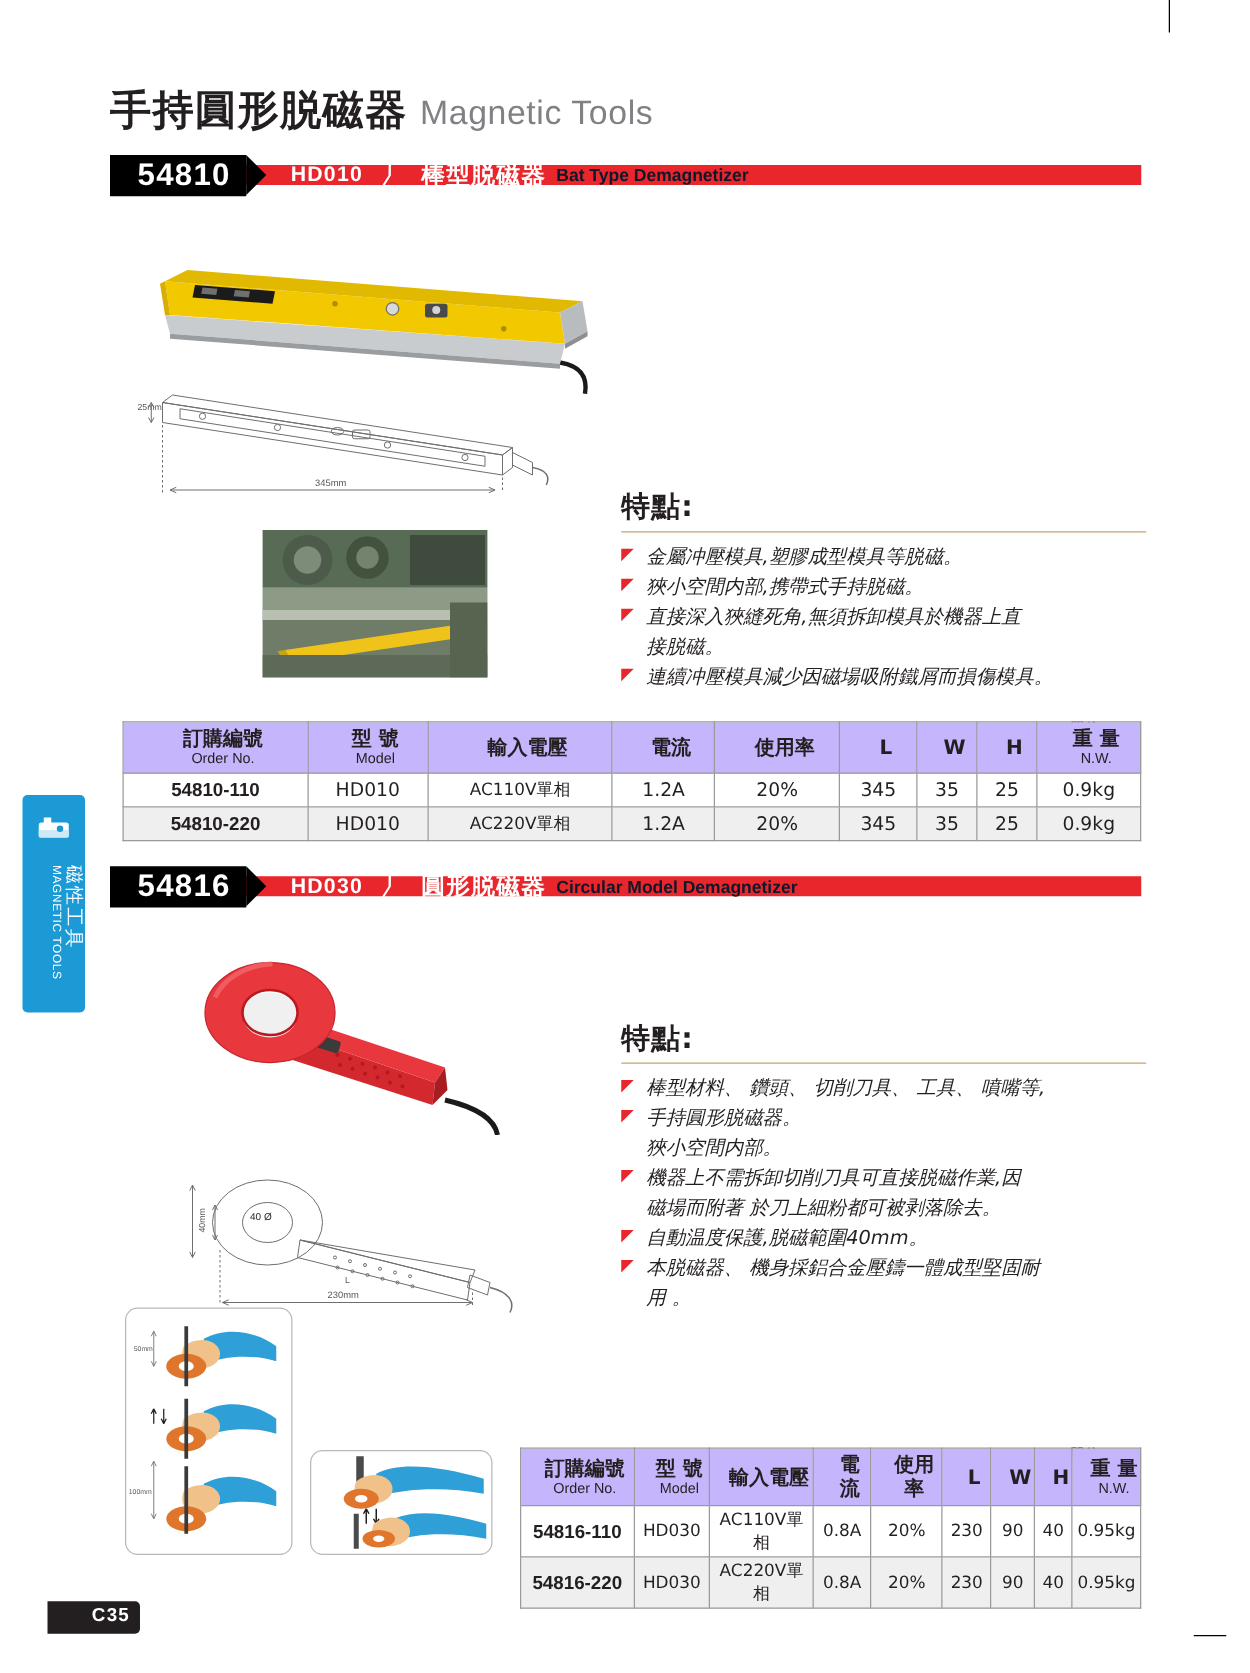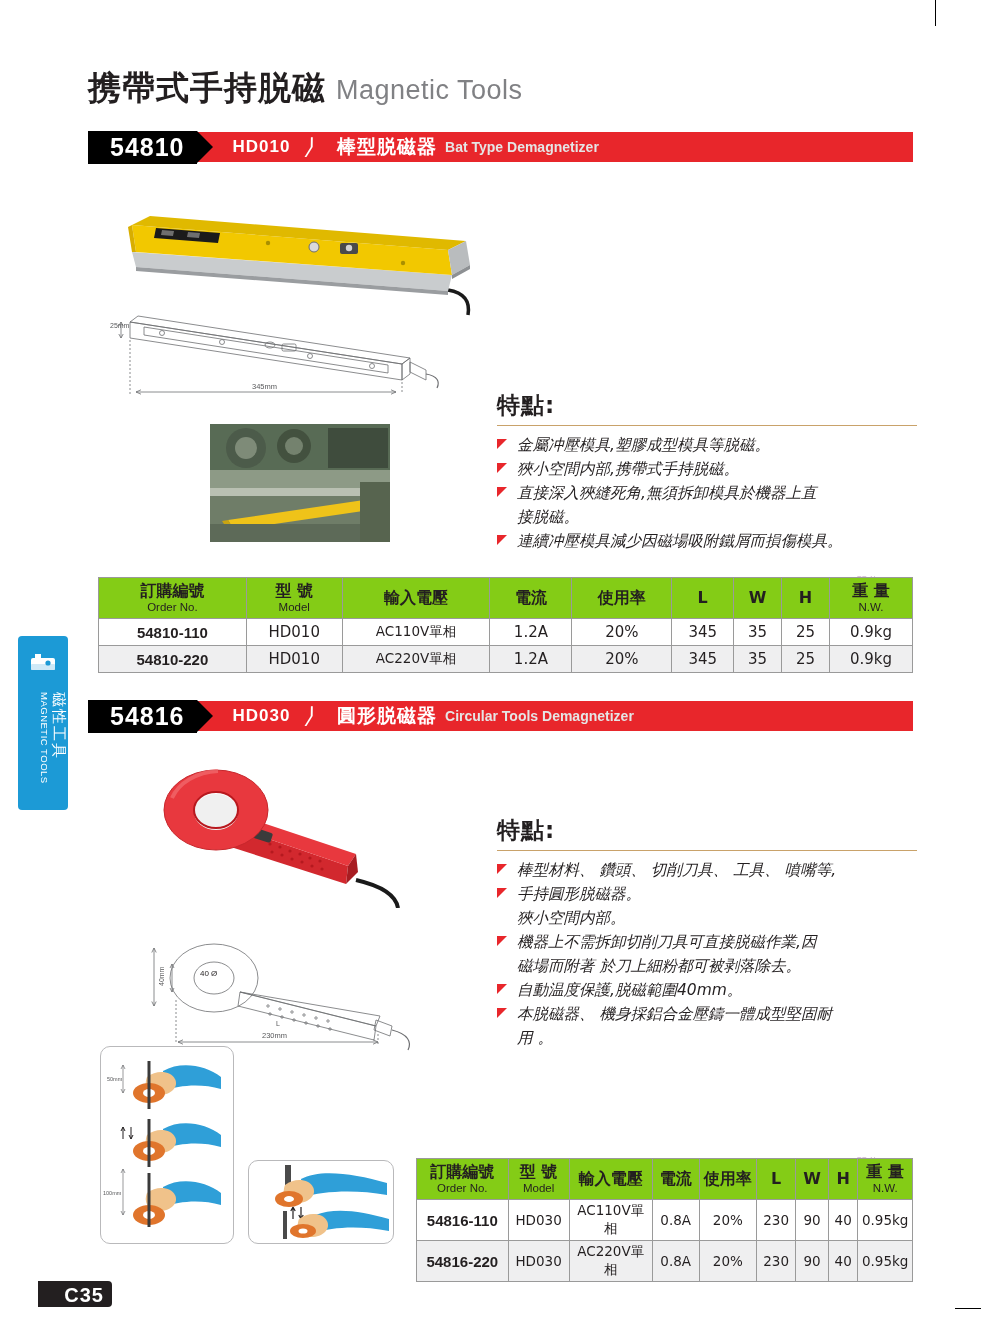--- a/index.html
+++ b/index.html
@@ -299,7 +299,7 @@
   <div class="crop-mark cm-h" style="left:955px; top:1308px;"></div>
 
   <div class="page-title">
-    <span class="cn">携帶式手持脱磁</span><span class="en">Magnetic Tools</span>
+    <span class="cn">手持圓形脱磁器</span><span class="en">Magnetic Tools</span>
   </div>
 
   <div class="banner" style="top:132px;">

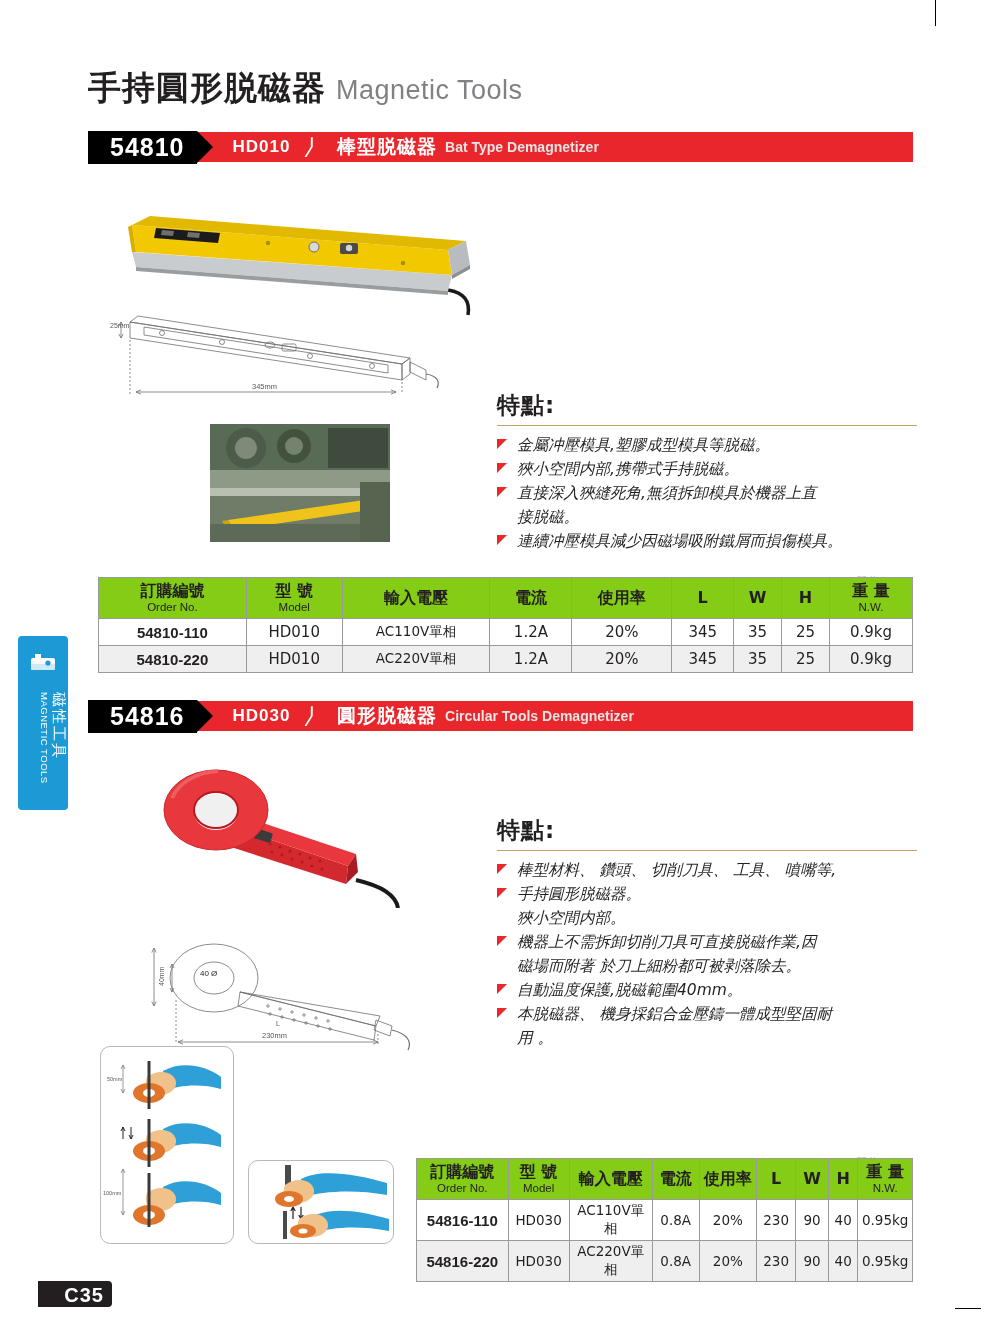--- a/index.html
+++ b/index.html
@@ -54,7 +54,7 @@
   
   .banner {
     position: absolute;
-    height: 30px;
+    height: 16px;
     left: 88px;
     width: 825px;
     background: #e8262b;

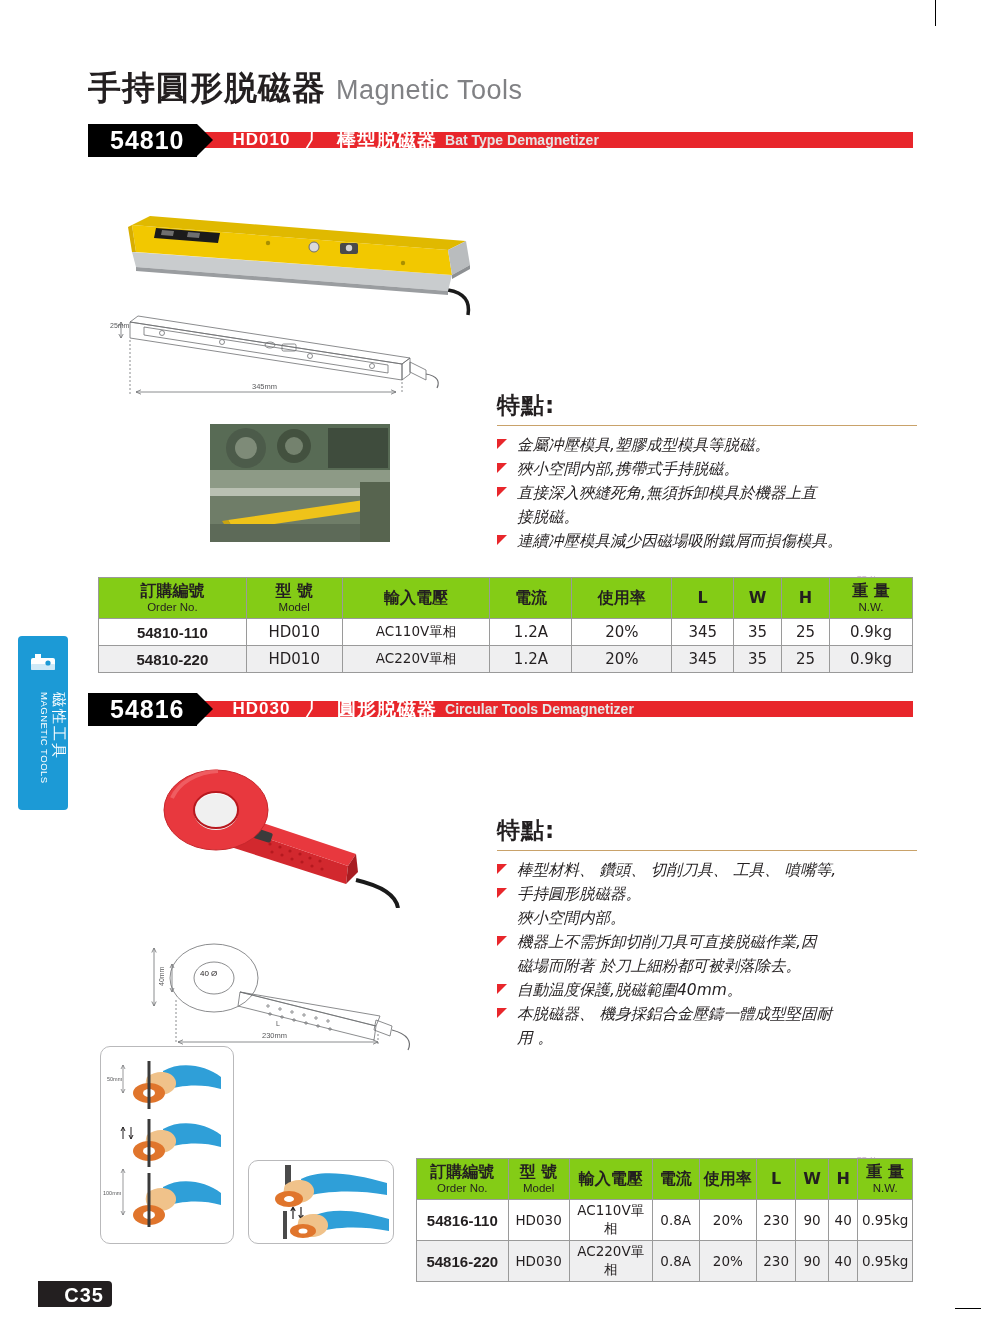--- a/index.html
+++ b/index.html
@@ -110,7 +110,7 @@
     text-align: right;
   }
   .banner .name-en {
-    color: #e5e5e5;
+    color: #0f172a;
     font-size: 14px;
     font-weight: bold;
     margin-left: 8px;

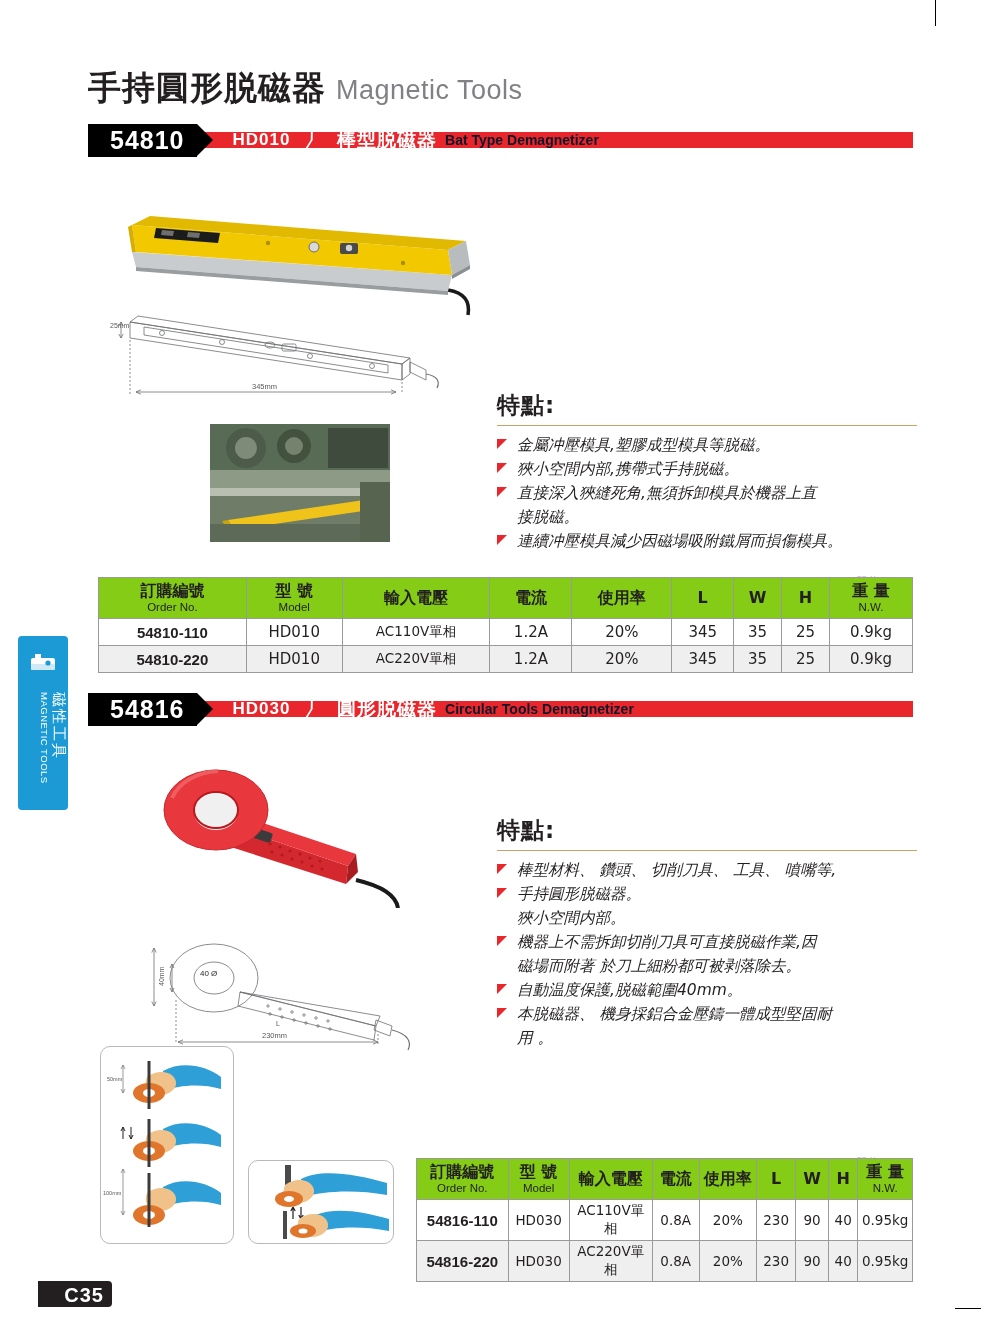--- a/index.html
+++ b/index.html
@@ -175,8 +175,8 @@
     vertical-align: middle;
   }
   table.spec thead th {
-    background: #84cc16;
-    padding: 3px 2px 4px 2px;
+    background: #c4b5fd;
+    padding: 3px 2px 4px 14px;
     font-weight: bold;
   }
   table.spec thead th .cn {

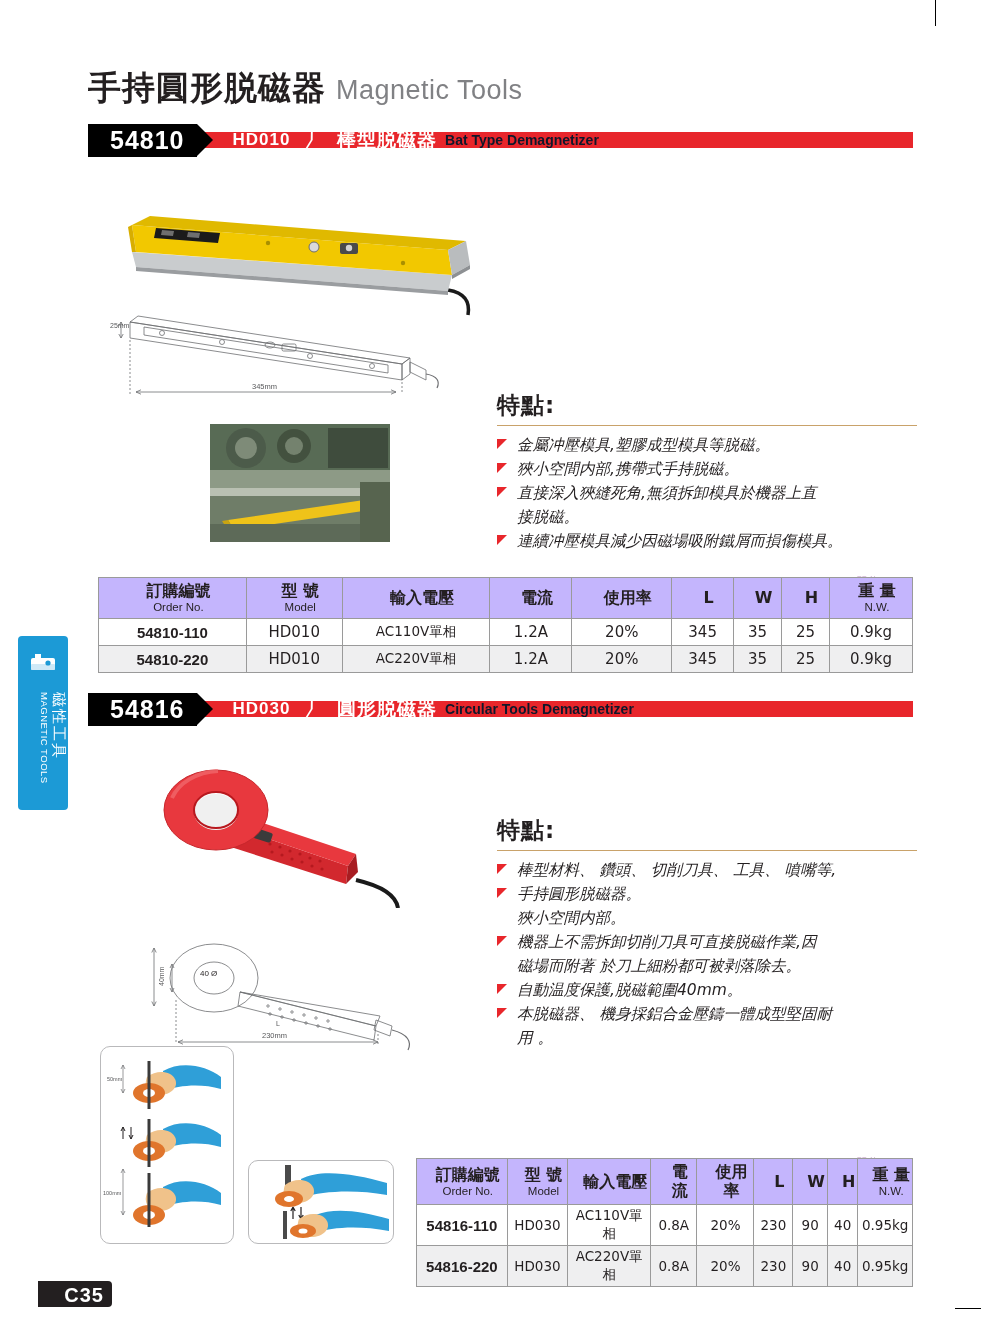--- a/index.html
+++ b/index.html
@@ -499,7 +499,7 @@
     <div class="model">HD030</div>
     <div class="sep">⟩</div>
     <div class="name-cn">圓形脱磁器</div>
-    <div class="name-en">Circular Tools Demagnetizer</div>
+    <div class="name-en">Circular Model Demagnetizer</div>
   </div>
 
   <div class="img-box" style="left:160px; top:768px;">

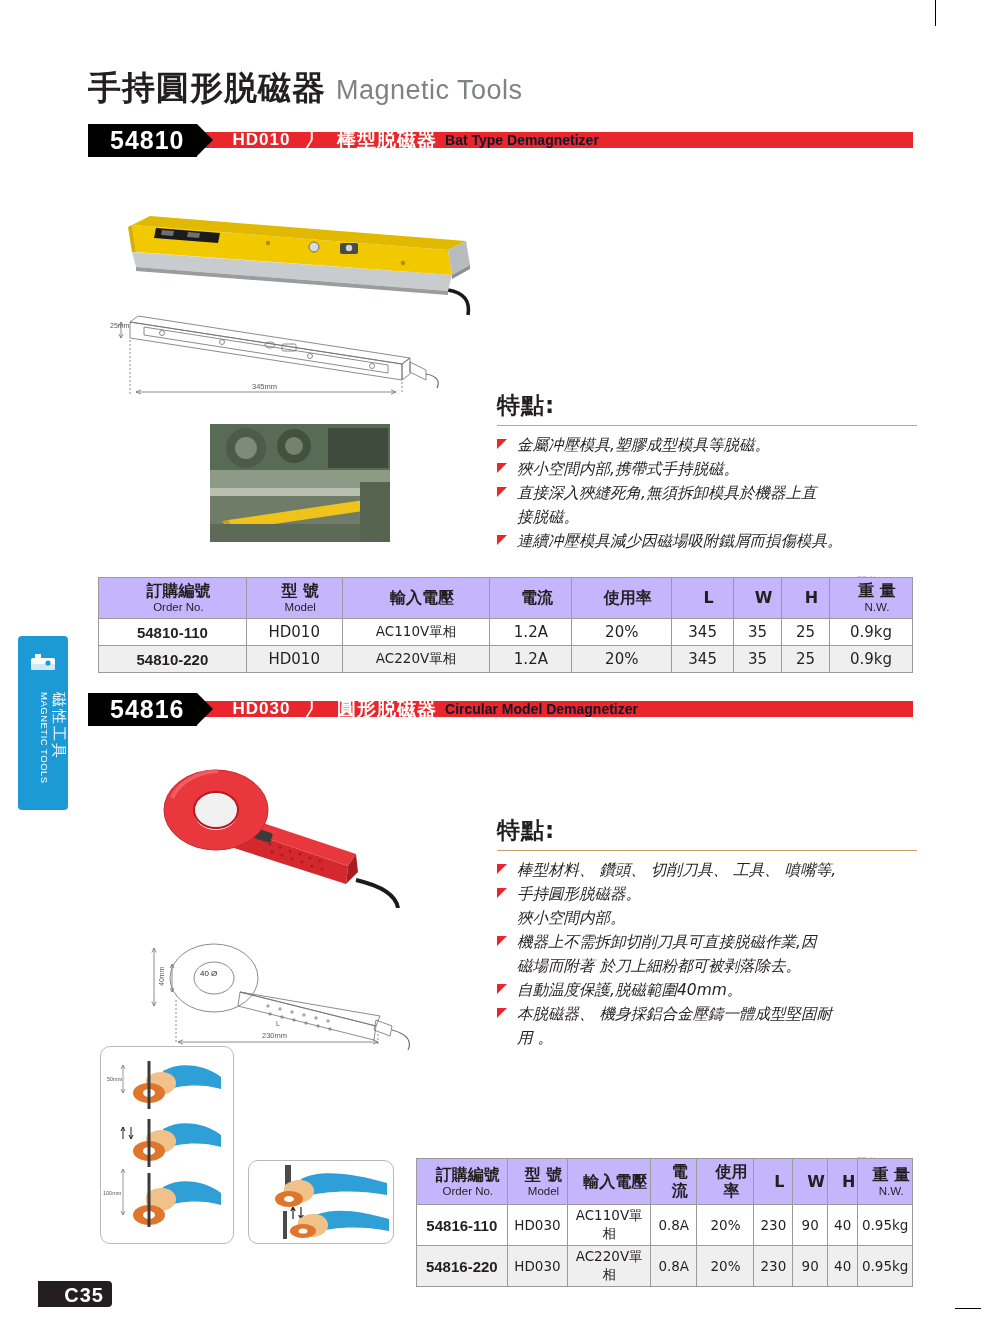--- a/index.html
+++ b/index.html
@@ -273,7 +273,7 @@
     top: 3px;
     color: #ffffff;
     font-family: "Liberation Sans", sans-serif;
-    font-size: 20px;
+    font-size: 15px;
     font-weight: bold;
     letter-spacing: 1px;
   }

